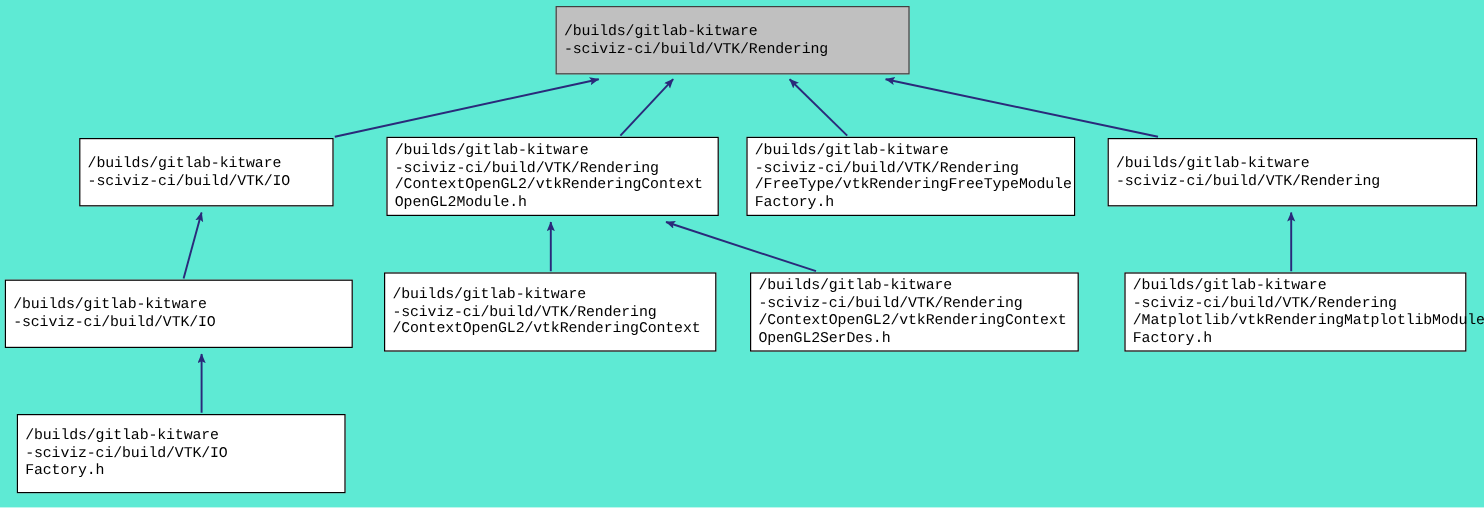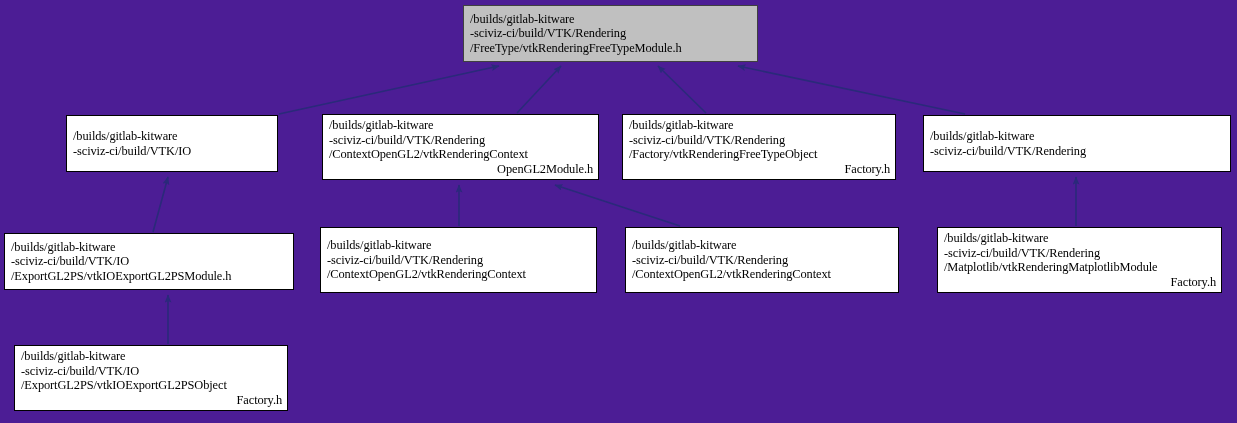--- a/index.html
+++ b/index.html
@@ -11,8 +11,8 @@
     position: relative;
     width: 1237px;
     height: 423px;
-    background: #4c1d95;
-    font-family: Liberation Serif, serif;
+    background: #5eead4;
+    font-family: Liberation Mono, monospace;
     overflow: hidden;
   }
   #edges {

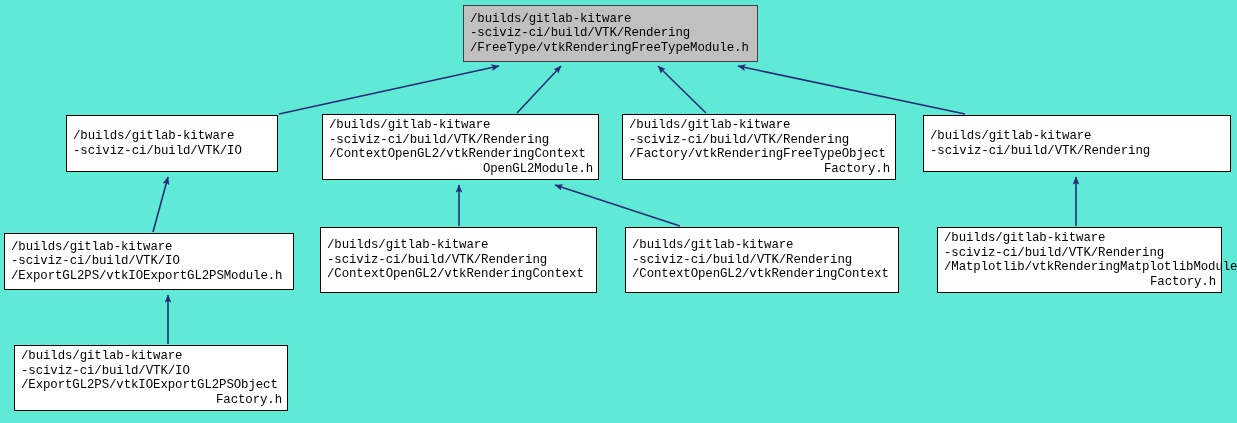--- a/index.html
+++ b/index.html
@@ -103,7 +103,6 @@
       <div class="node root" style="left: 463px; top: 5px; width: 295px; height: 57px;">
         <div class="ln">/builds/gitlab-kitware</div>
         <div class="ln">-sciviz-ci/build/VTK/Rendering</div>
-        <div class="ln">/FreeType/vtkRenderingFreeTypeModule.h</div>
       </div>
       <div class="node" style="left: 66px; top: 115px; width: 212px; height: 57px;">
         <div class="ln">/builds/gitlab-kitware</div>

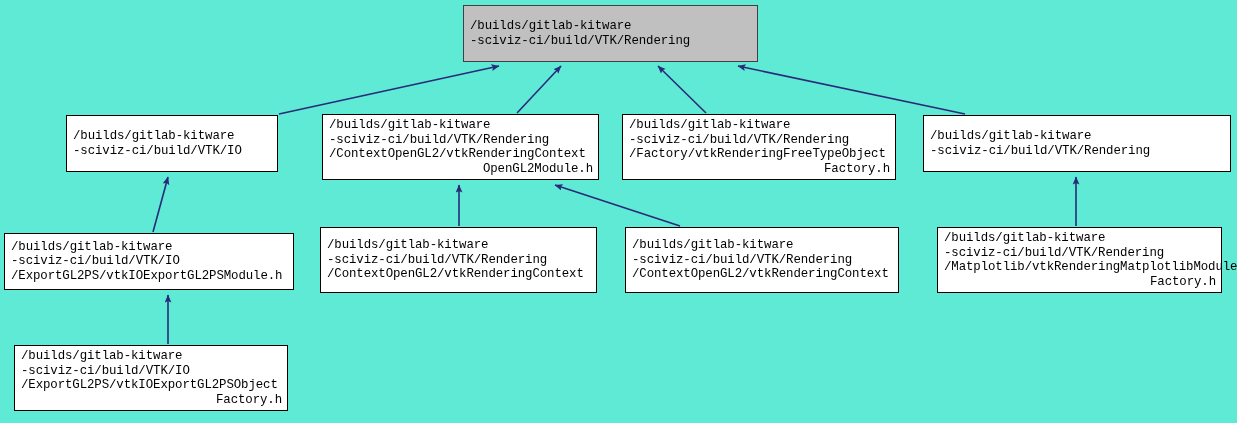--- a/index.html
+++ b/index.html
@@ -117,7 +117,7 @@
       <div class="node" style="left: 622px; top: 114px; width: 274px; height: 66px;">
         <div class="ln">/builds/gitlab-kitware</div>
         <div class="ln">-sciviz-ci/build/VTK/Rendering</div>
-        <div class="ln">/Factory/vtkRenderingFreeTypeObject</div>
+        <div class="ln">/FreeType/vtkRenderingFreeTypeModule</div>
         <div class="ln center">Factory.h</div>
       </div>
       <div class="node" style="left: 923px; top: 115px; width: 308px; height: 57px;">

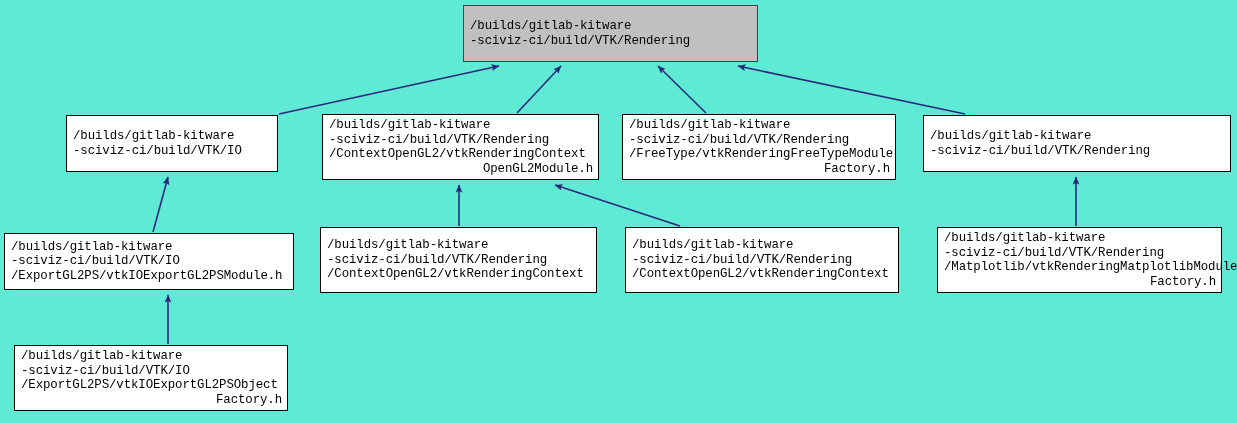--- a/index.html
+++ b/index.html
@@ -47,7 +47,7 @@
     letter-spacing: -0.1px;
   }
   .node .ln.center {
-    text-align: right;
+    text-align: left;
   }
 </style>
 </head>

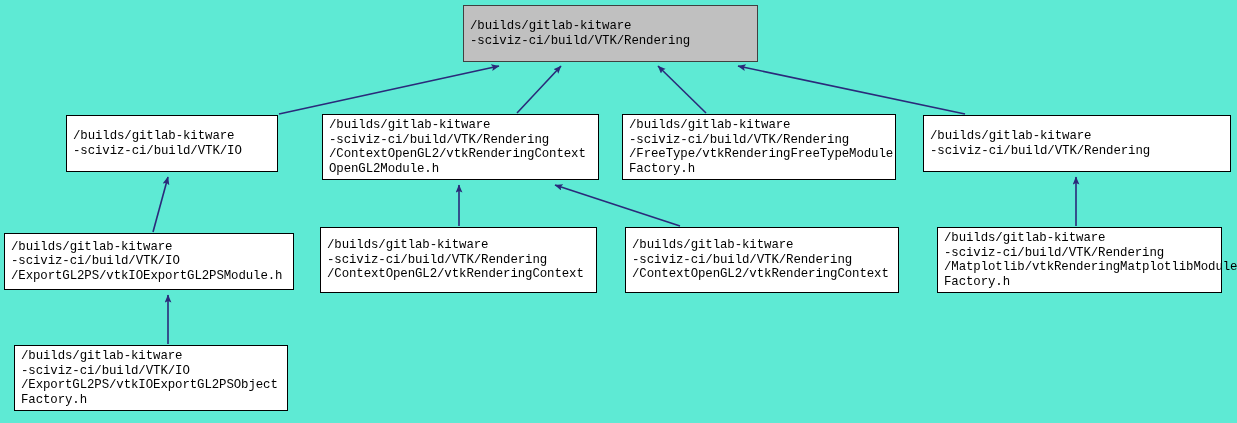--- a/index.html
+++ b/index.html
@@ -127,7 +127,6 @@
       <div class="node" style="left: 4px; top: 233px; width: 290px; height: 57px;">
         <div class="ln">/builds/gitlab-kitware</div>
         <div class="ln">-sciviz-ci/build/VTK/IO</div>
-        <div class="ln">/ExportGL2PS/vtkIOExportGL2PSModule.h</div>
       </div>
       <div class="node" style="left: 320px; top: 227px; width: 277px; height: 66px;">
         <div class="ln">/builds/gitlab-kitware</div>

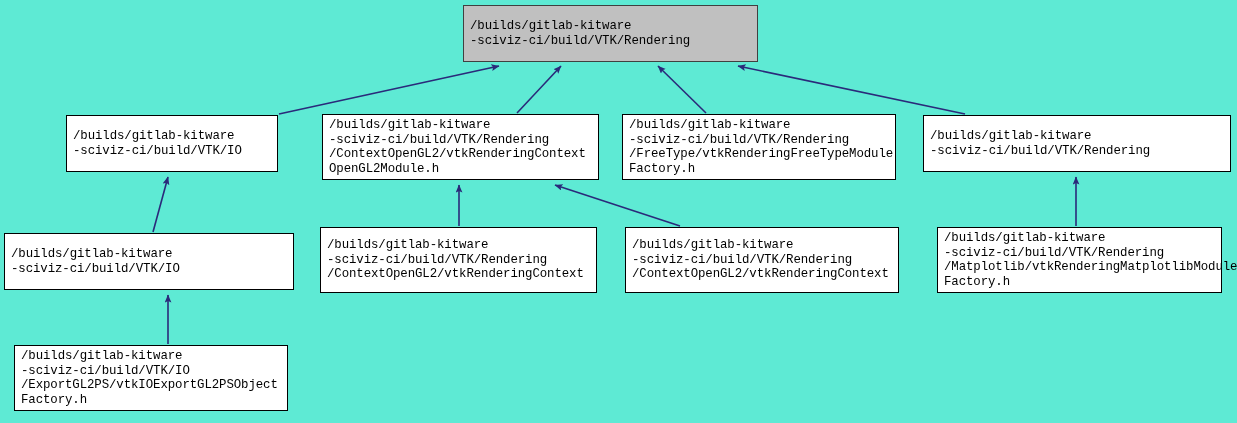--- a/index.html
+++ b/index.html
@@ -137,6 +137,7 @@
         <div class="ln">/builds/gitlab-kitware</div>
         <div class="ln">-sciviz-ci/build/VTK/Rendering</div>
         <div class="ln">/ContextOpenGL2/vtkRenderingContext</div>
+        <div class="ln center">OpenGL2SerDes.h</div>
       </div>
       <div class="node" style="left: 937px; top: 227px; width: 285px; height: 66px;">
         <div class="ln">/builds/gitlab-kitware</div>

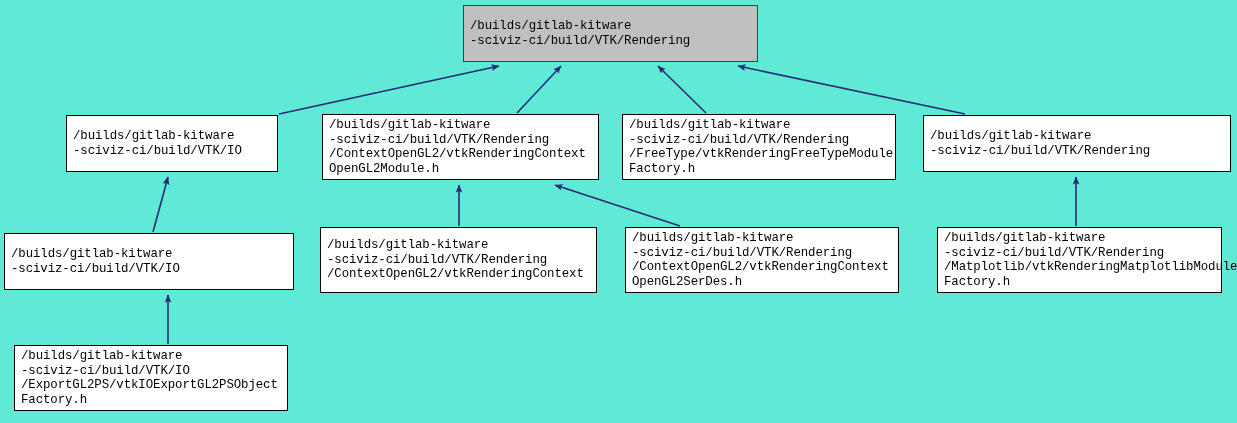--- a/index.html
+++ b/index.html
@@ -148,7 +148,6 @@
       <div class="node" style="left: 14px; top: 345px; width: 274px; height: 66px;">
         <div class="ln">/builds/gitlab-kitware</div>
         <div class="ln">-sciviz-ci/build/VTK/IO</div>
-        <div class="ln">/ExportGL2PS/vtkIOExportGL2PSObject</div>
         <div class="ln center">Factory.h</div>
       </div>
     </div>

